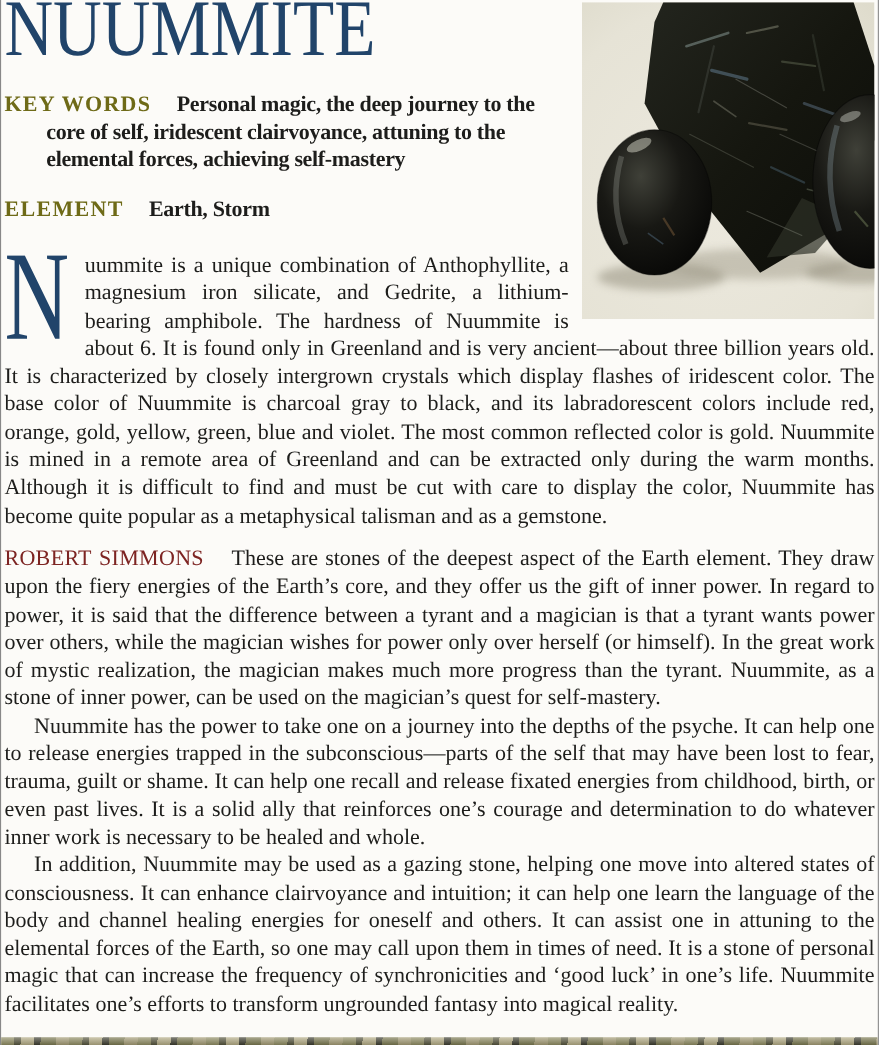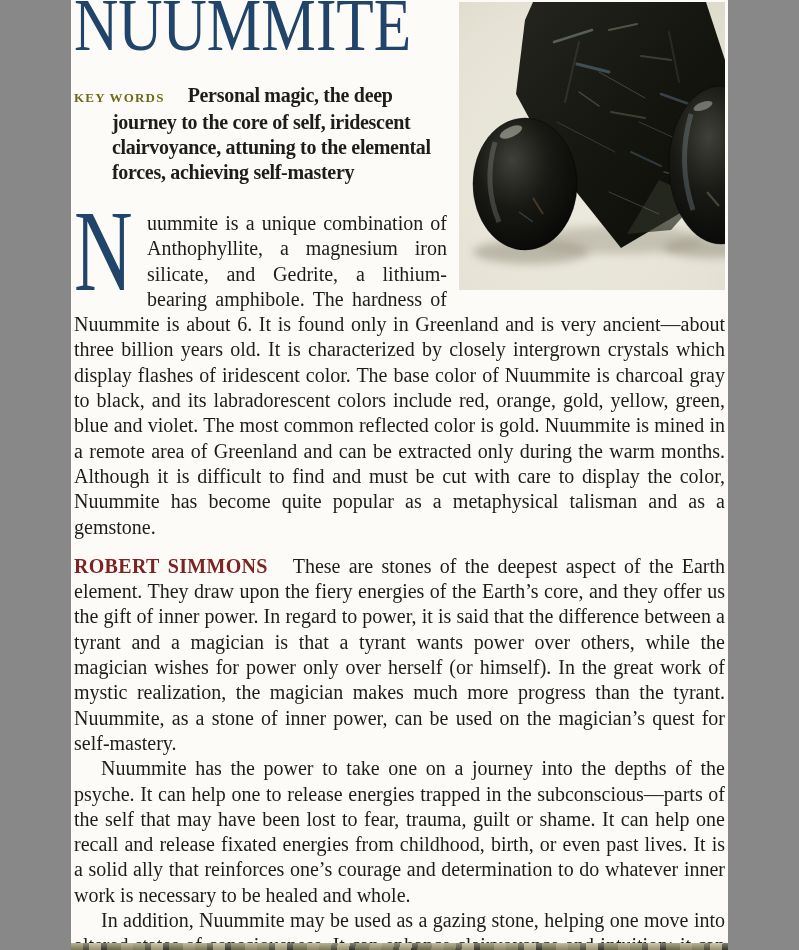--- a/index.html
+++ b/index.html
@@ -6,7 +6,7 @@
   body { background: #888; }
   .page {
     position: relative;
-    width: 657px;
+    width: 797px;
     height: 950px;
     margin: 0 auto;
     background: #fcfbf8;

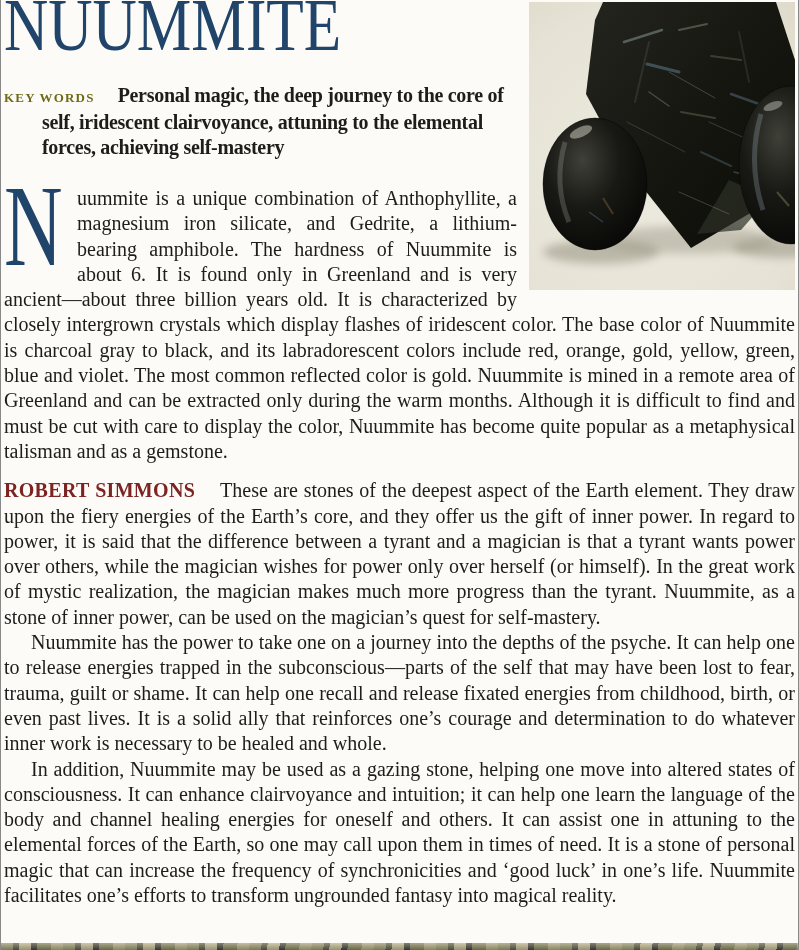--- a/index.html
+++ b/index.html
@@ -52,7 +52,7 @@
   }
   .kw-row + .kw-row { margin-top: 7px; }
   .kw-label {
-    font-size: 13px;
+    font-size: 20px;
     font-weight: bold;
     letter-spacing: 1.2px;
     color: #6e6a17;

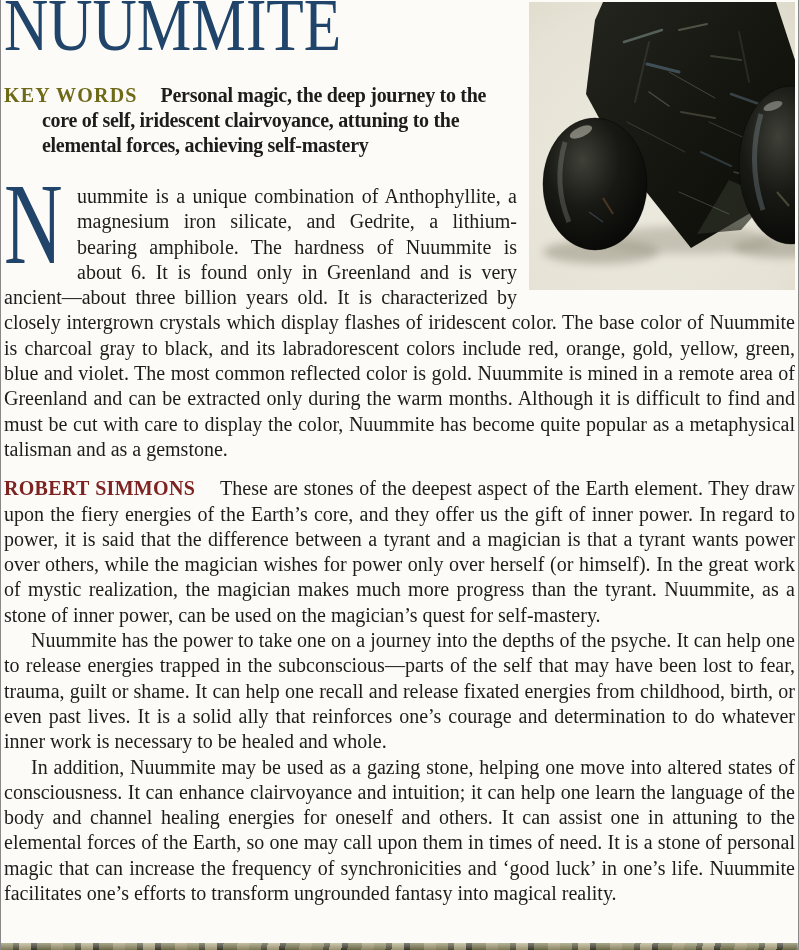--- a/index.html
+++ b/index.html
@@ -171,6 +171,7 @@
 
   <div class="kw-block">
     <p class="kw-row"><span class="kw-label">KEY WORDS</span><span>Personal magic, the deep journey to the core of self, iridescent clairvoyance, attuning to the elemental forces, achieving self-mastery</span></p>
+    <p class="kw-row"><span class="kw-label">ELEMENT</span><span>Earth, Storm</span></p>
   </div>
 
   <p class="bodytext intro"><svg class="dropcap" viewBox="0 0 64 76" xmlns="http://www.w3.org/2000/svg">

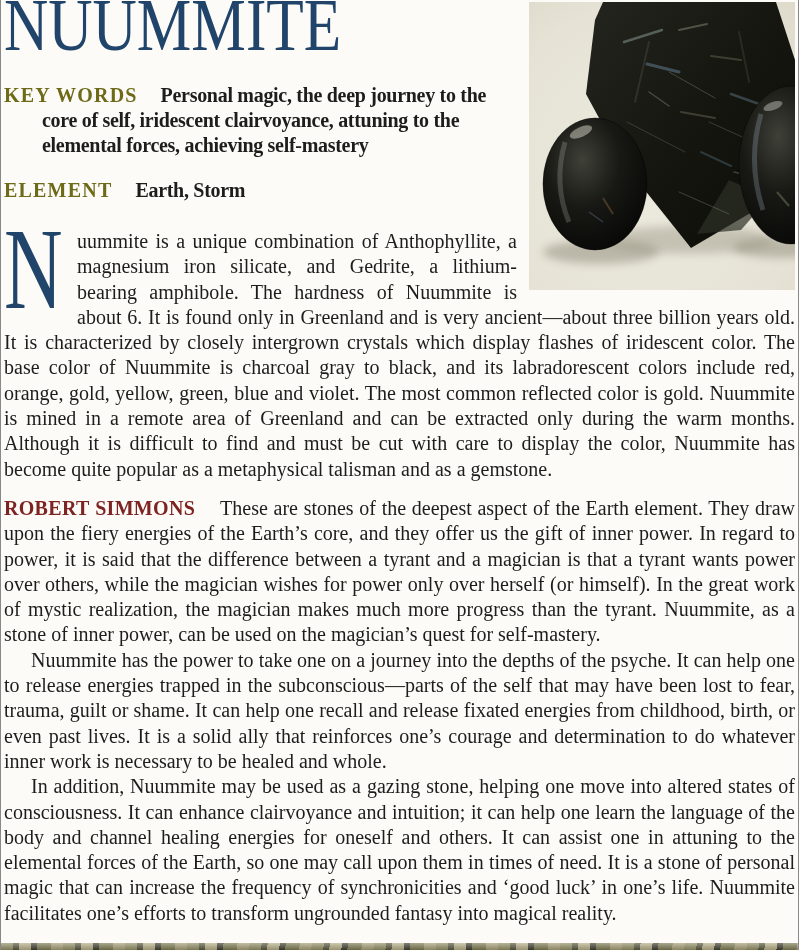--- a/index.html
+++ b/index.html
@@ -74,7 +74,7 @@
   }
   .simmons { margin-top: 14px; }
   .author-label {
-    font-weight: bold;
+    font-weight: normal;
     font-size: 20px;
     letter-spacing: 0.3px;
     color: #7d2422;

